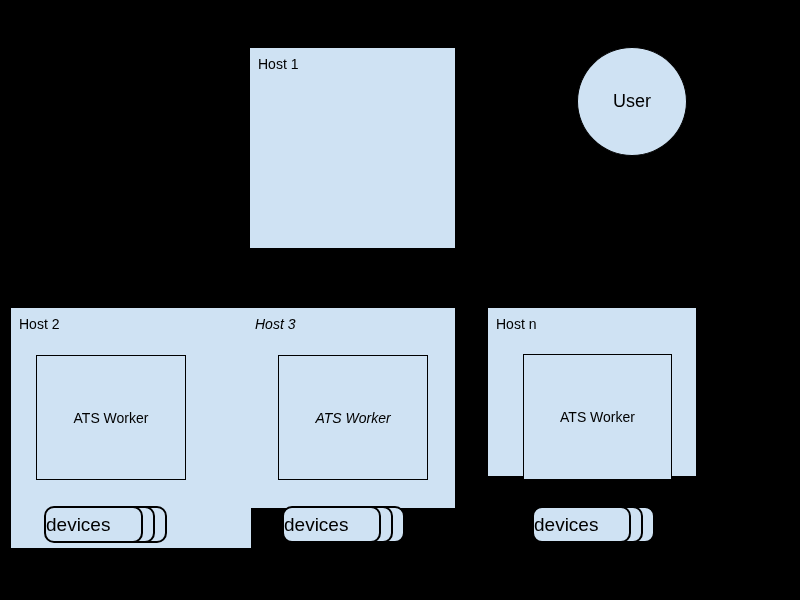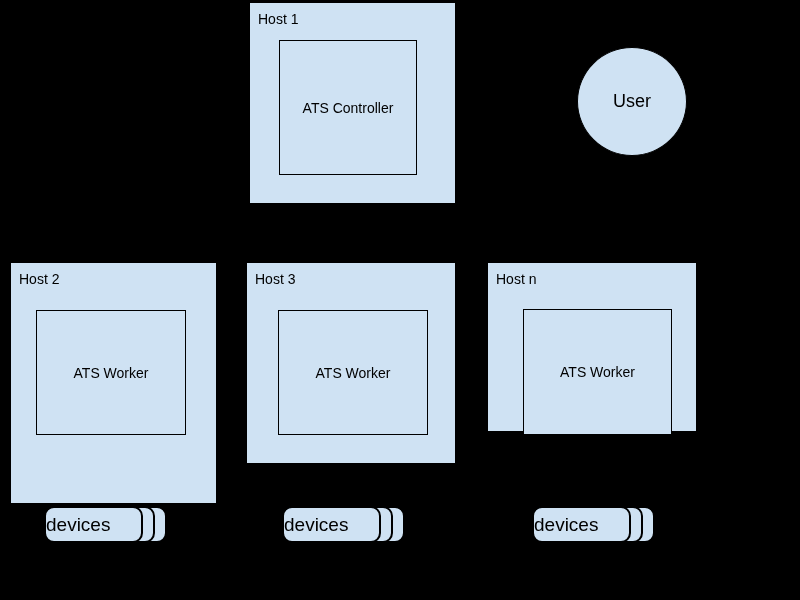--- a/index.html
+++ b/index.html
@@ -24,6 +24,7 @@
   .host {
     position: absolute;
     background: var(--node-fill);
+    margin-top: 45px;
   }
   .host-label {
     position: absolute;

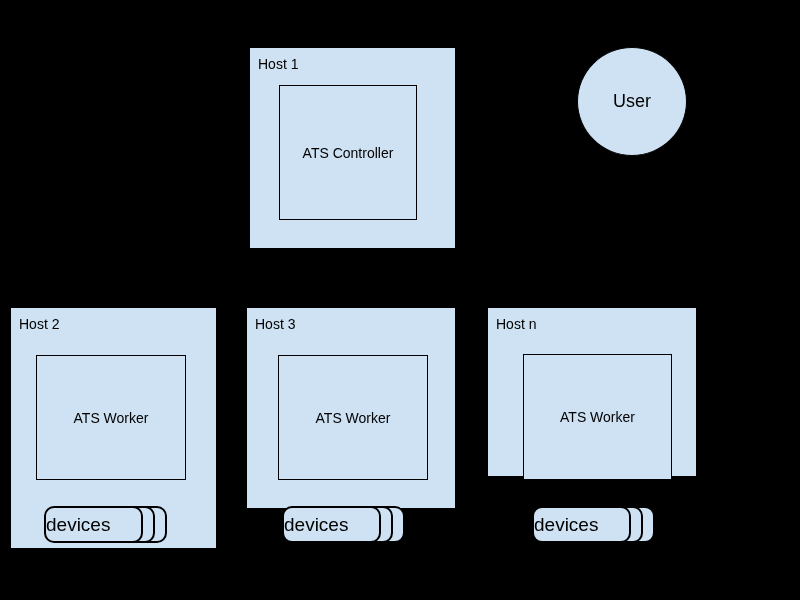--- a/index.html
+++ b/index.html
@@ -116,9 +116,6 @@
 
   <div class="host host-1">
     <div class="host-label">Host 1</div>
-    <div class="component-box">
-      <span class="component-label">ATS Controller</span>
-    </div>
   </div>
 
   <div class="user-circle">

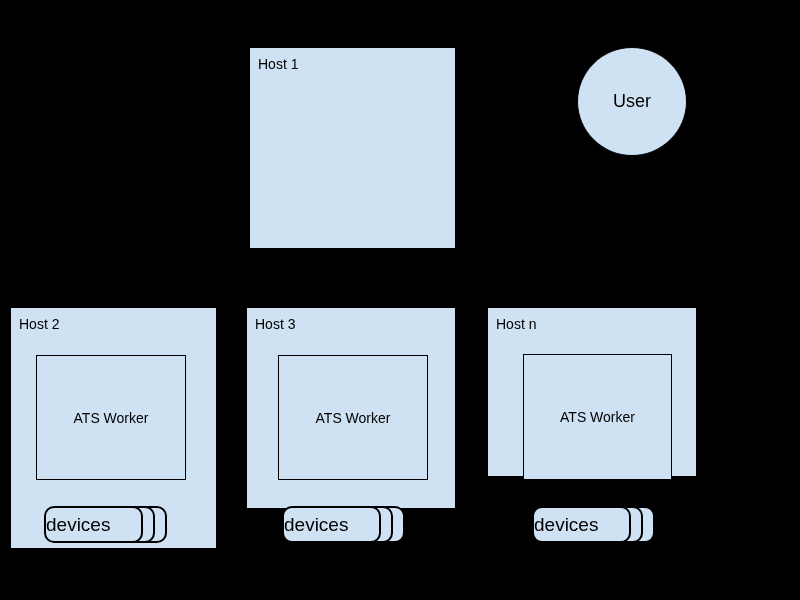--- a/index.html
+++ b/index.html
@@ -70,7 +70,7 @@
   .host-1 { left: 250px; top: 3px; width: 205px; height: 200px; }
   .host-1 .component-box { left: 29px; top: 37px; width: 136px; height: 133px; }
   
-  .host-2 { left: 11px;  top: 263px; width: 205px; height: 240px; }
+  .host-2 { left: 11px;  top: 263px; width: 205px; height: 240px; padding-left: 35px; }
   .host-2 .component-box { left: 25px; top: 47px; width: 148px; height: 123px; }
   .host-3 { left: 247px; top: 263px; width: 208px; height: 200px; }
   .host-3 .component-box { left: 31px; top: 47px; width: 148px; height: 123px; }

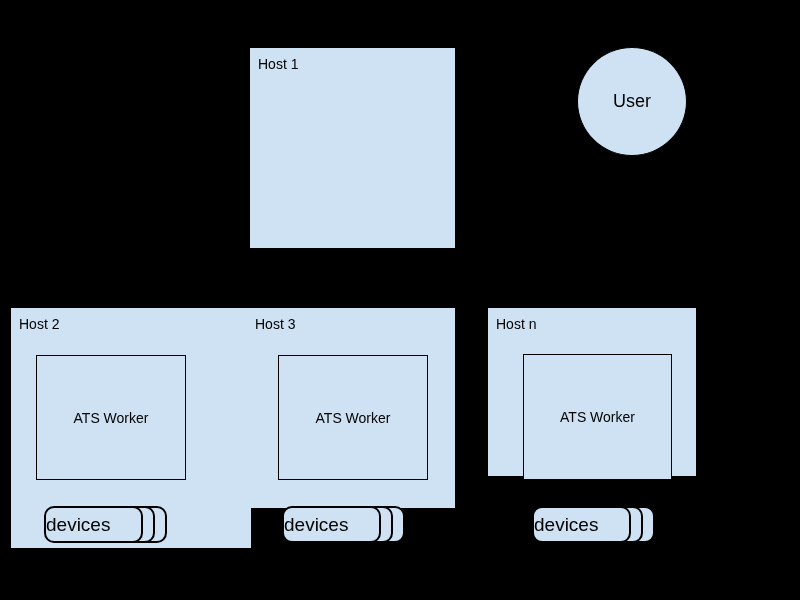--- a/index.html
+++ b/index.html
@@ -72,7 +72,7 @@
   
   .host-2 { left: 11px;  top: 263px; width: 205px; height: 240px; padding-left: 35px; }
   .host-2 .component-box { left: 25px; top: 47px; width: 148px; height: 123px; }
-  .host-3 { left: 247px; top: 263px; width: 208px; height: 200px; }
+  .host-3 { left: 247px; top: 263px; width: 208px; height: 200px; font-style: italic; }
   .host-3 .component-box { left: 31px; top: 47px; width: 148px; height: 123px; }
   .host-n { left: 488px; top: 263px; width: 208px; height: 168px; }
   .host-n .component-box { left: 35px; top: 46px; width: 147px; height: 124px; }

